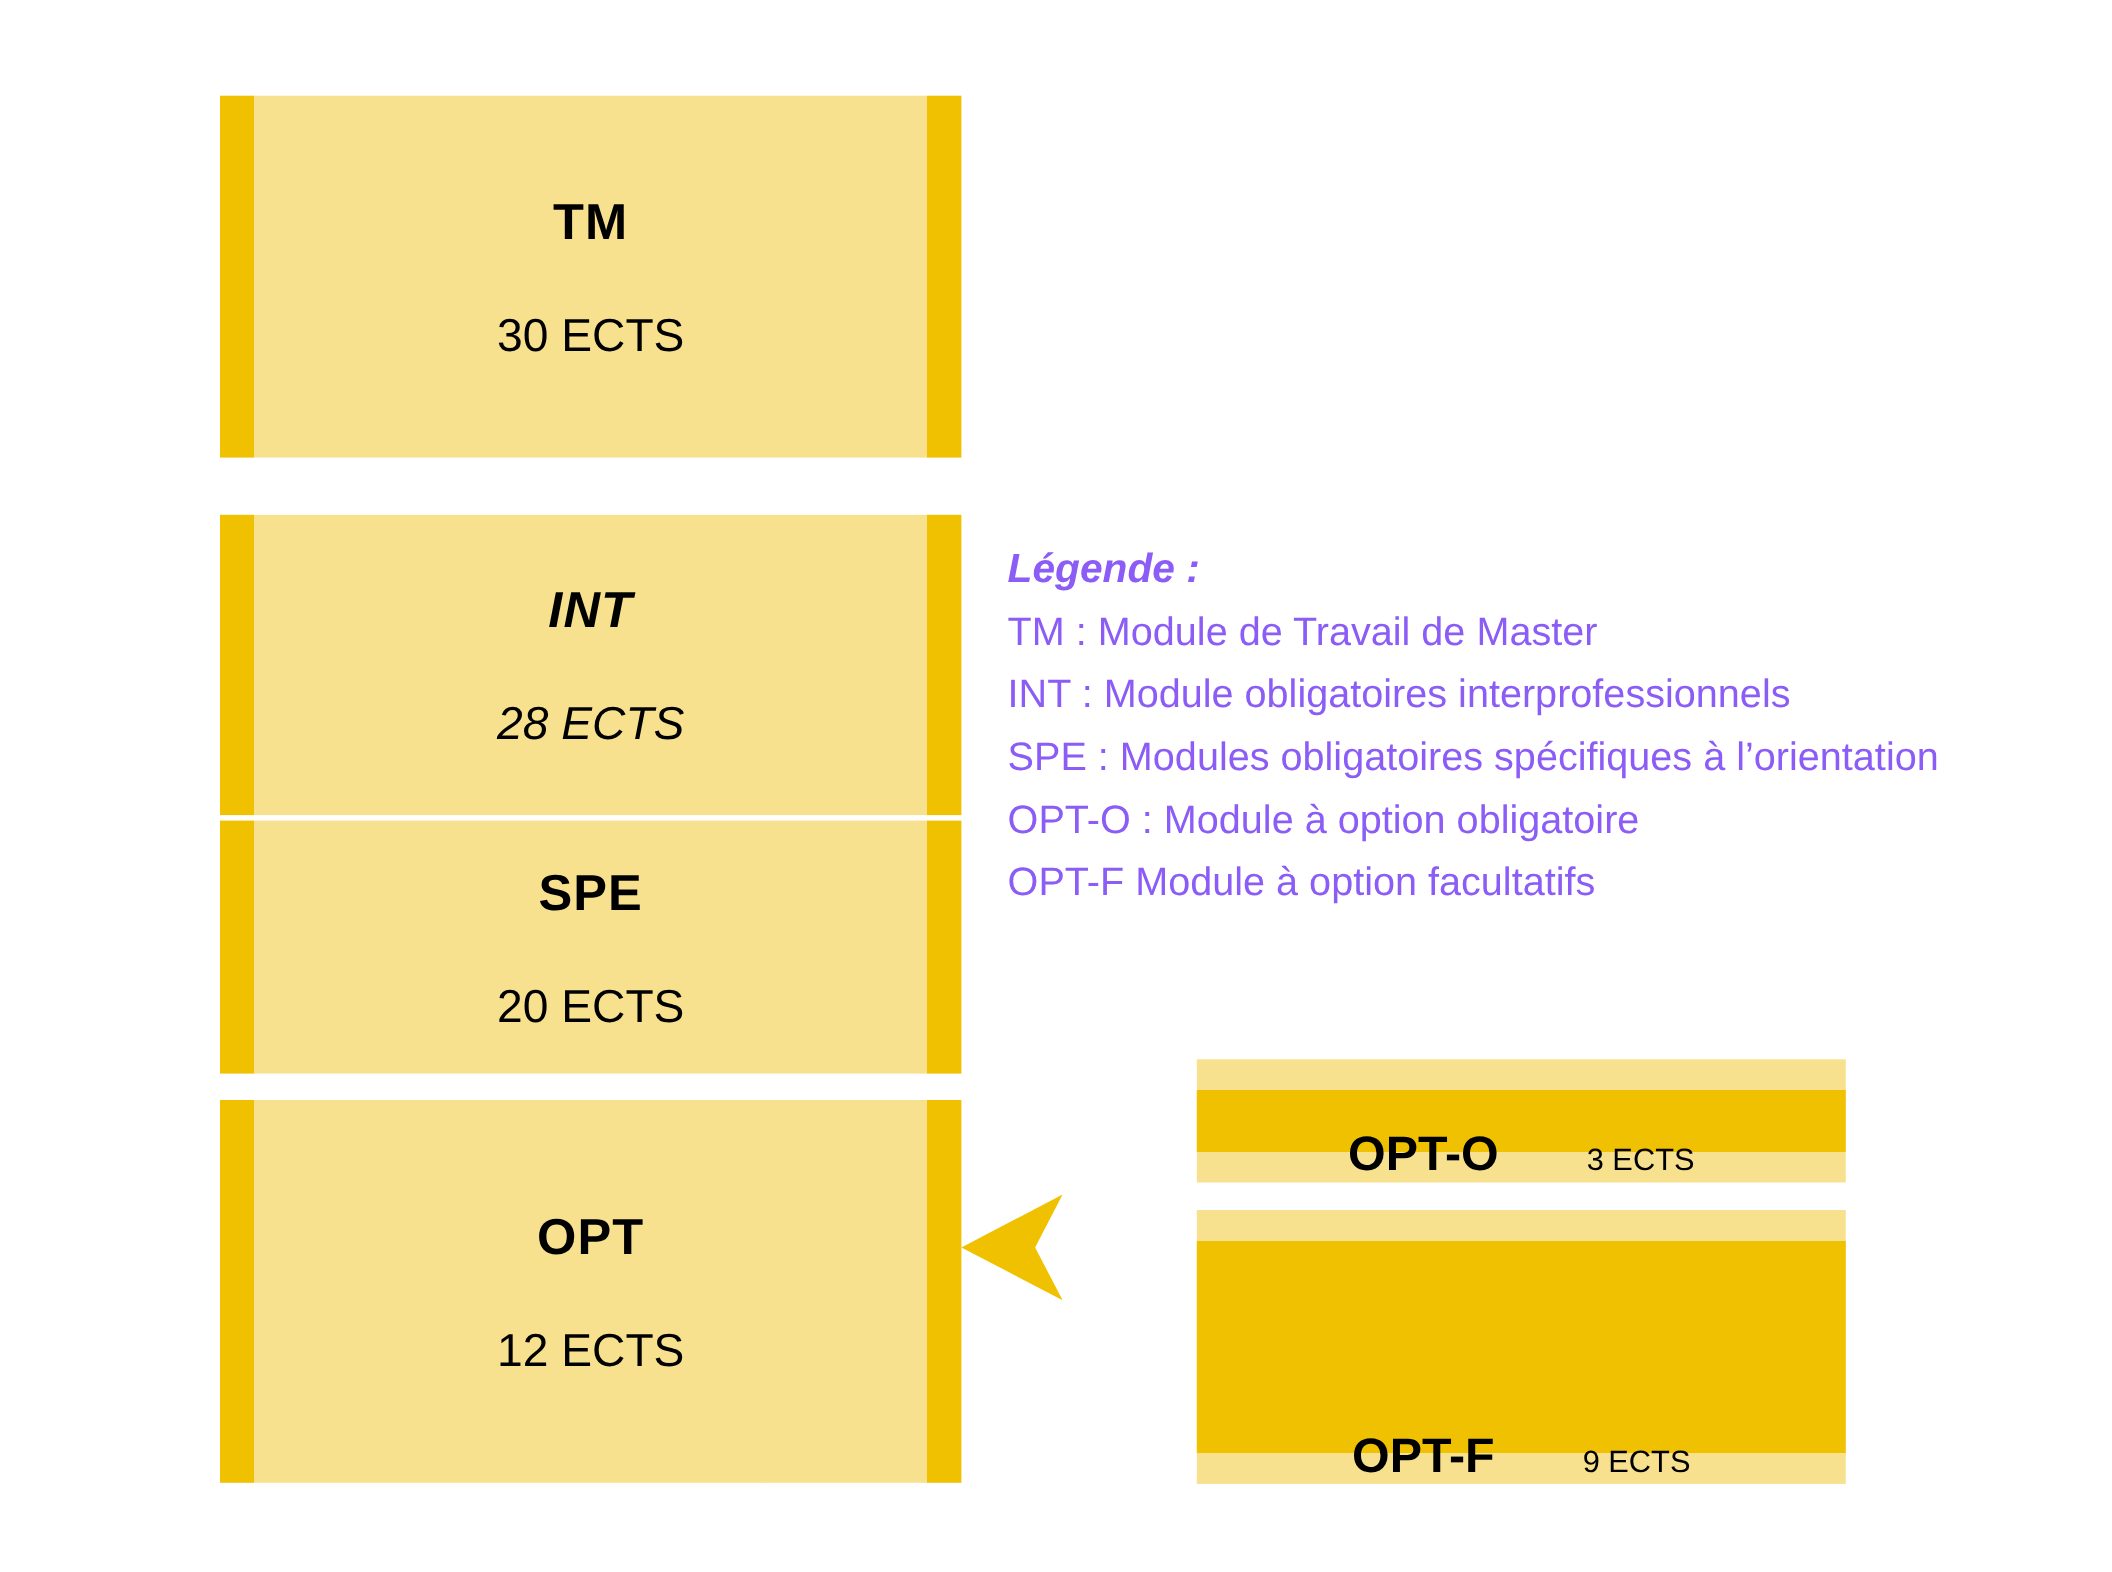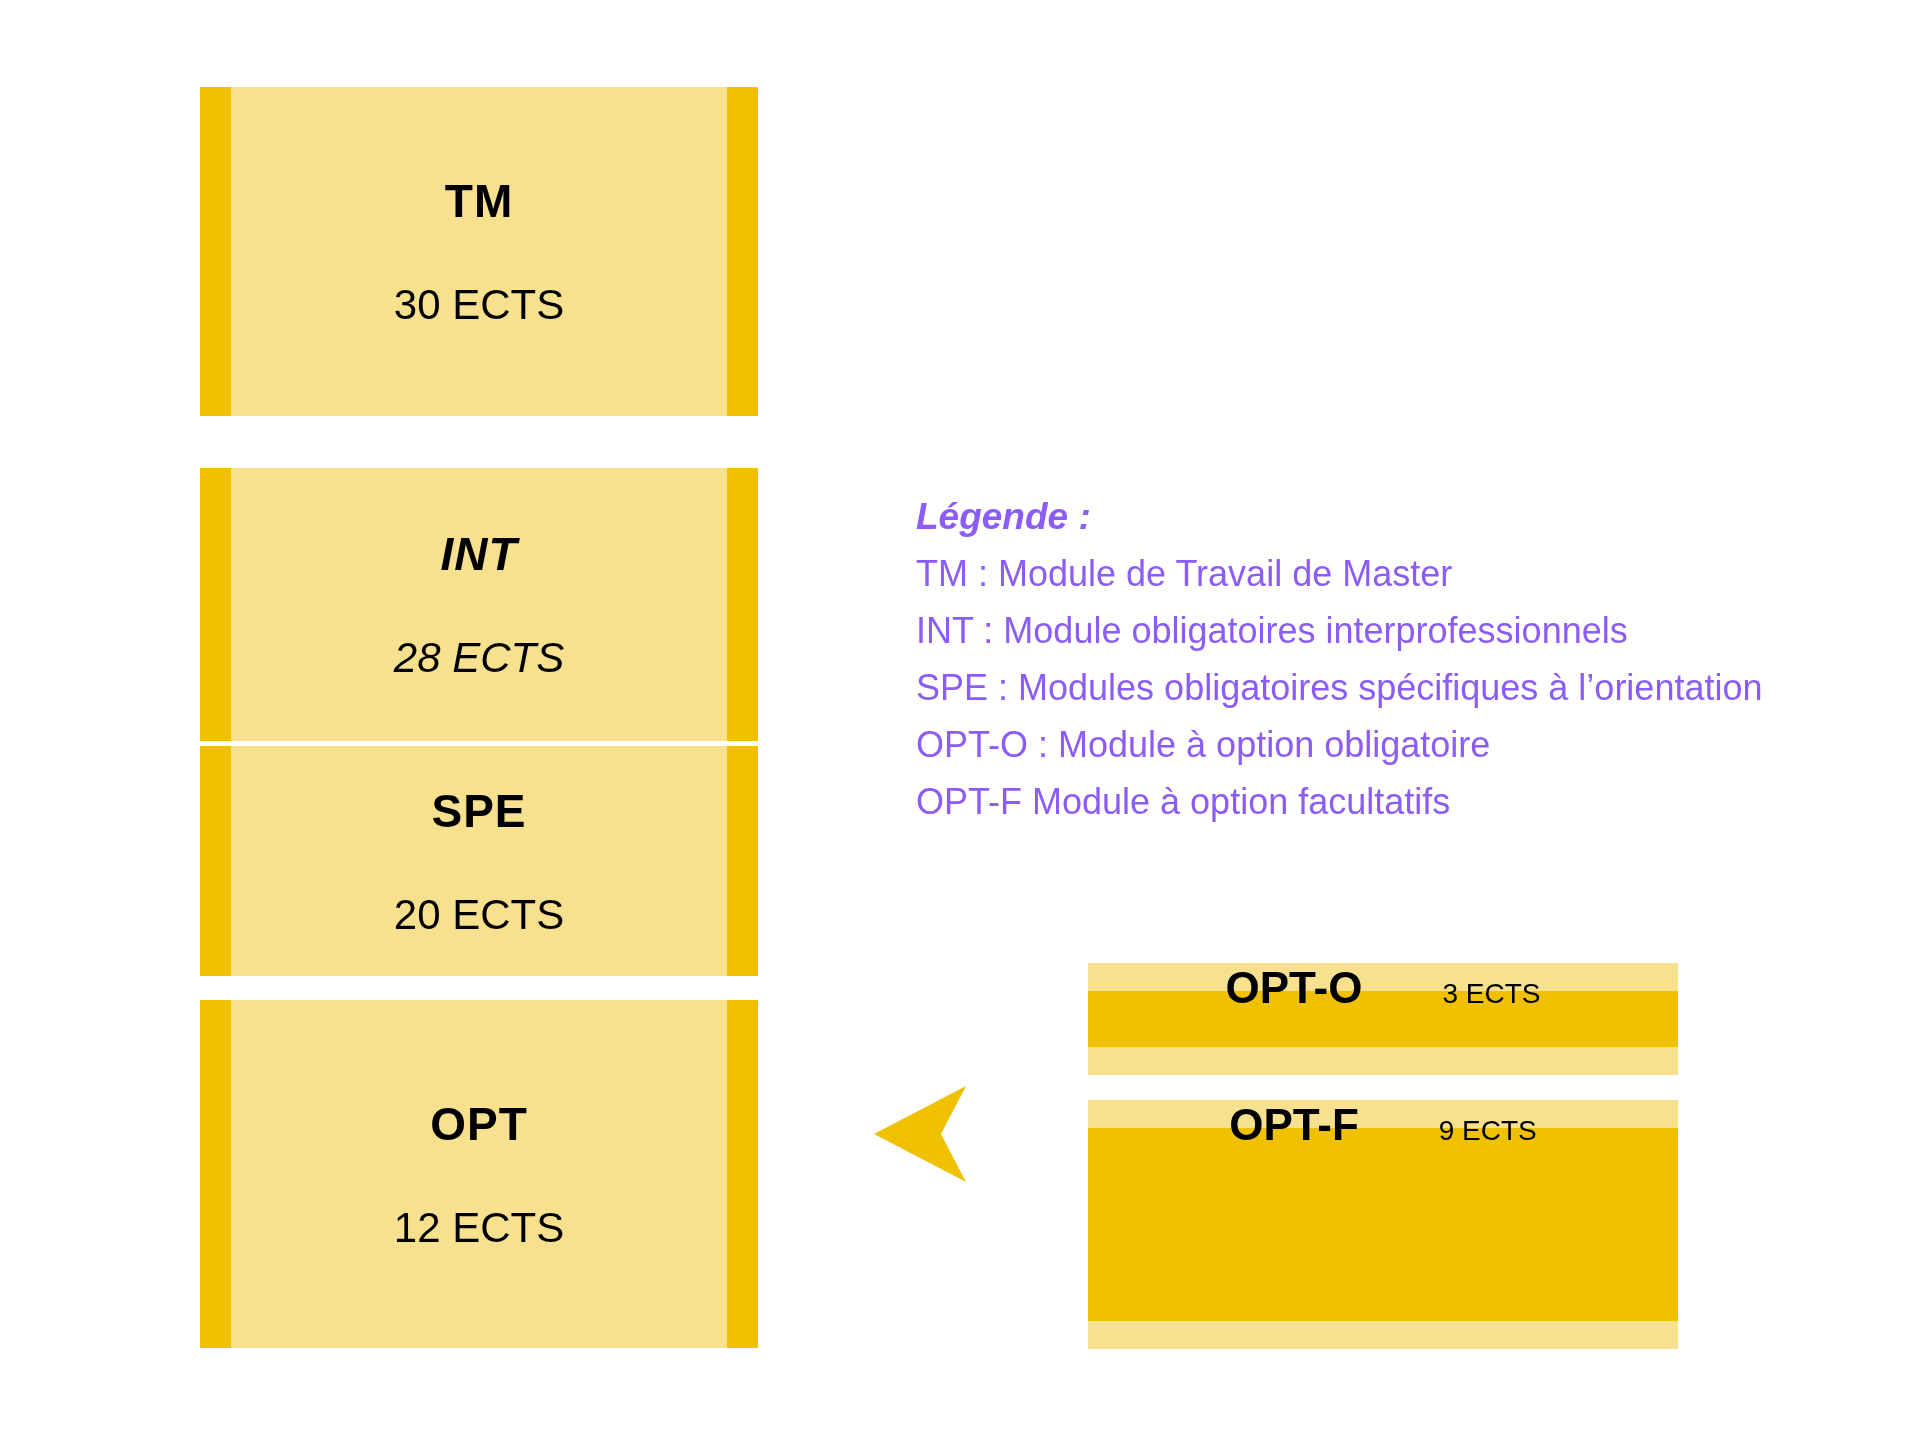--- a/index.html
+++ b/index.html
@@ -20,7 +20,7 @@
   .module-box {
     position: absolute;
     left: 200px;
-    width: 558px;
+    width: 674px;
     background: linear-gradient(
       to right,
       #EFC100 0px, #EFC100 31px,

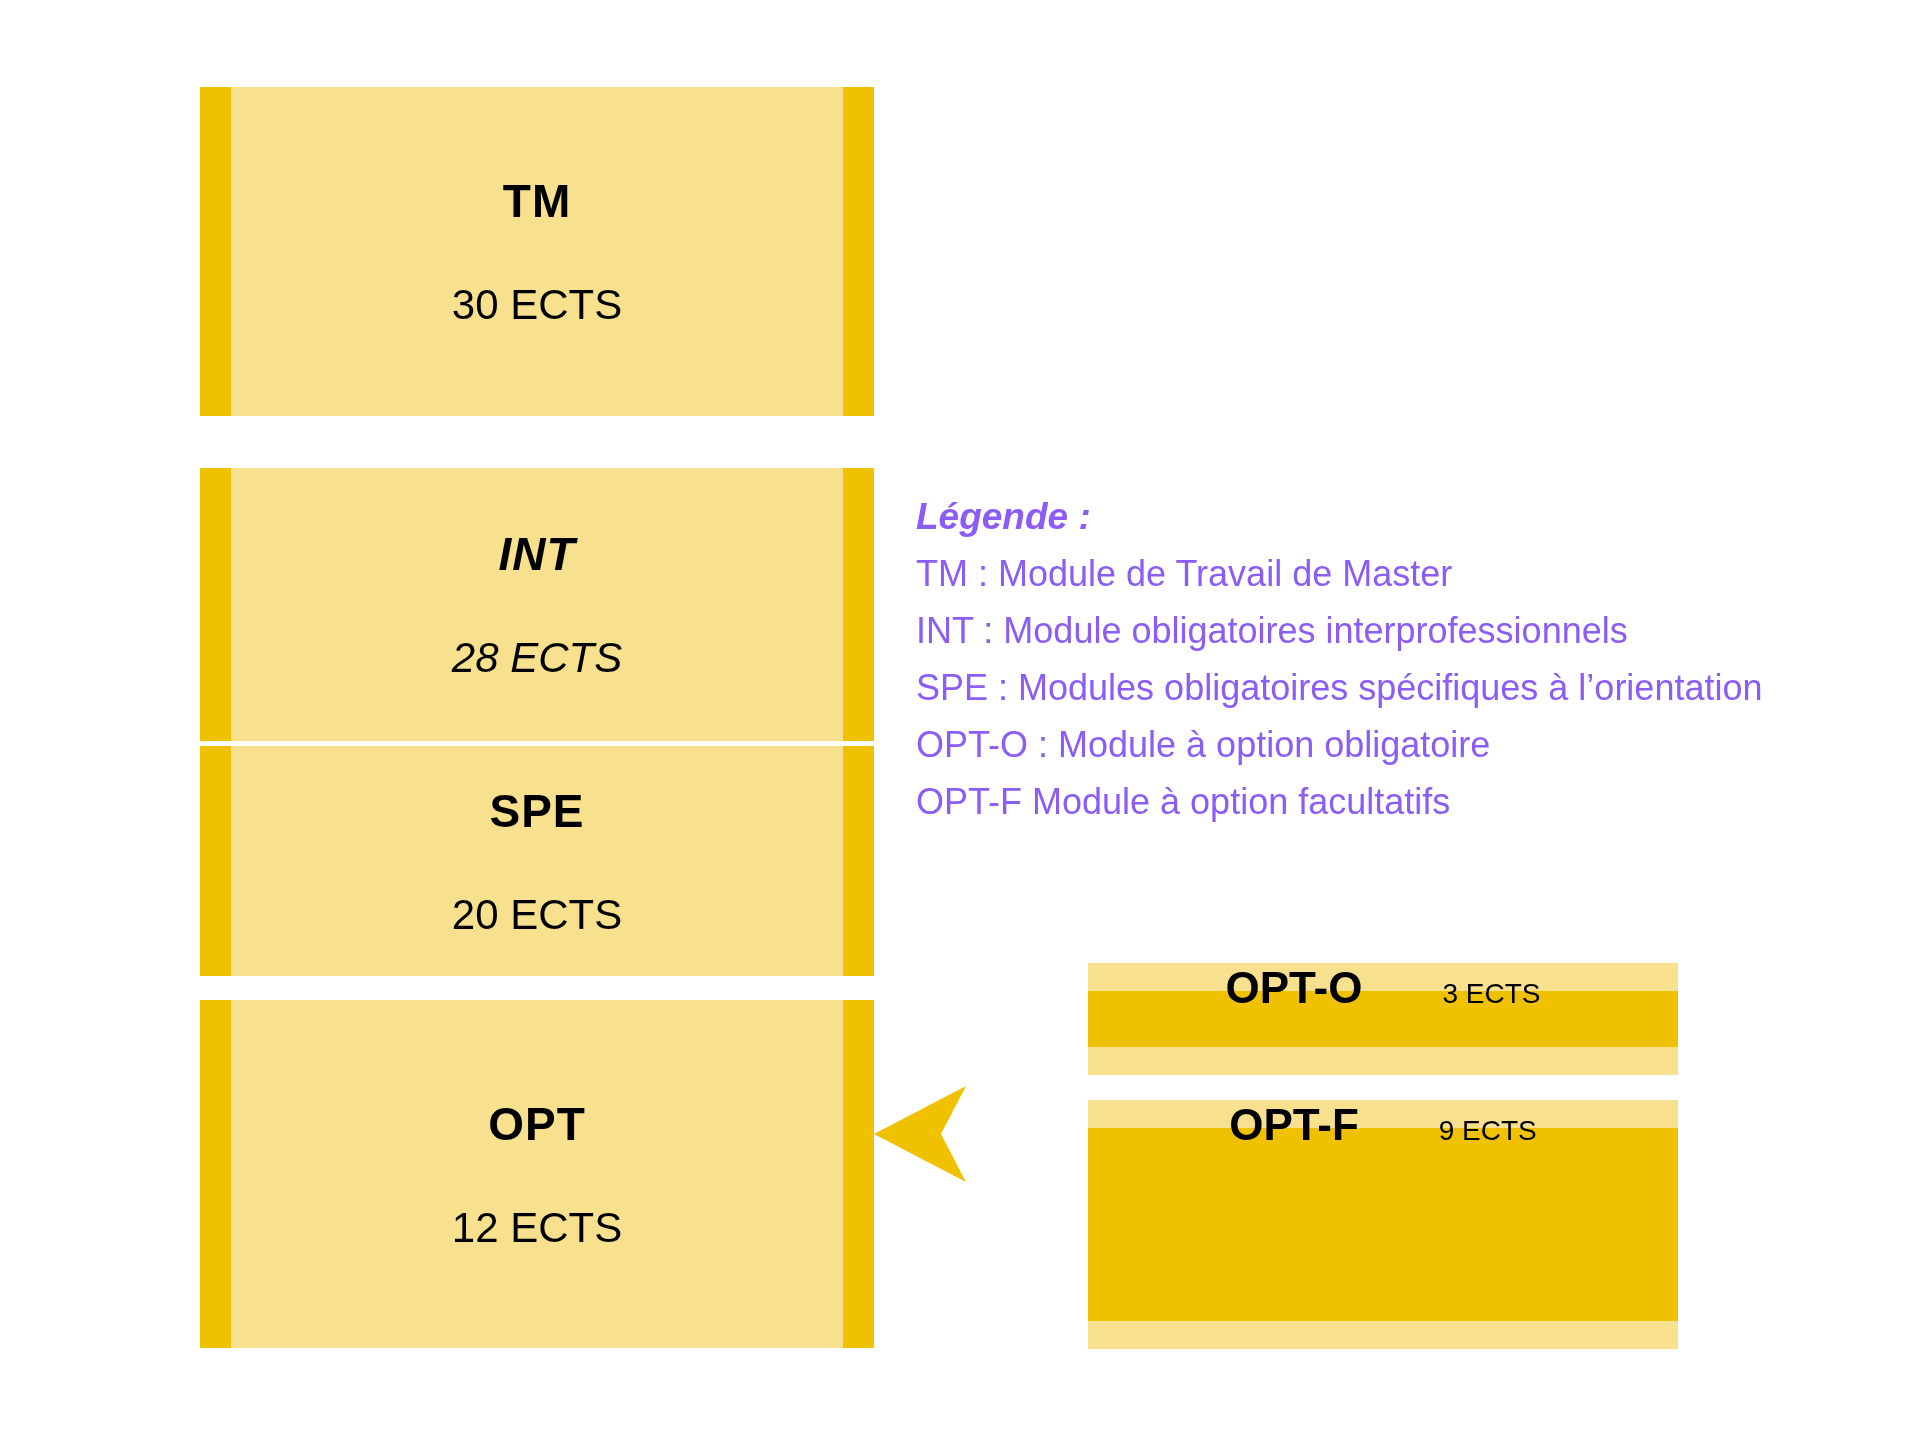--- a/index.html
+++ b/index.html
@@ -74,7 +74,7 @@
     left: 1088px;
     width: 590px;
     display: flex;
-    align-items: flex-start;
+    align-items: flex-end;
     justify-content: center;
     color: #000;
   }

